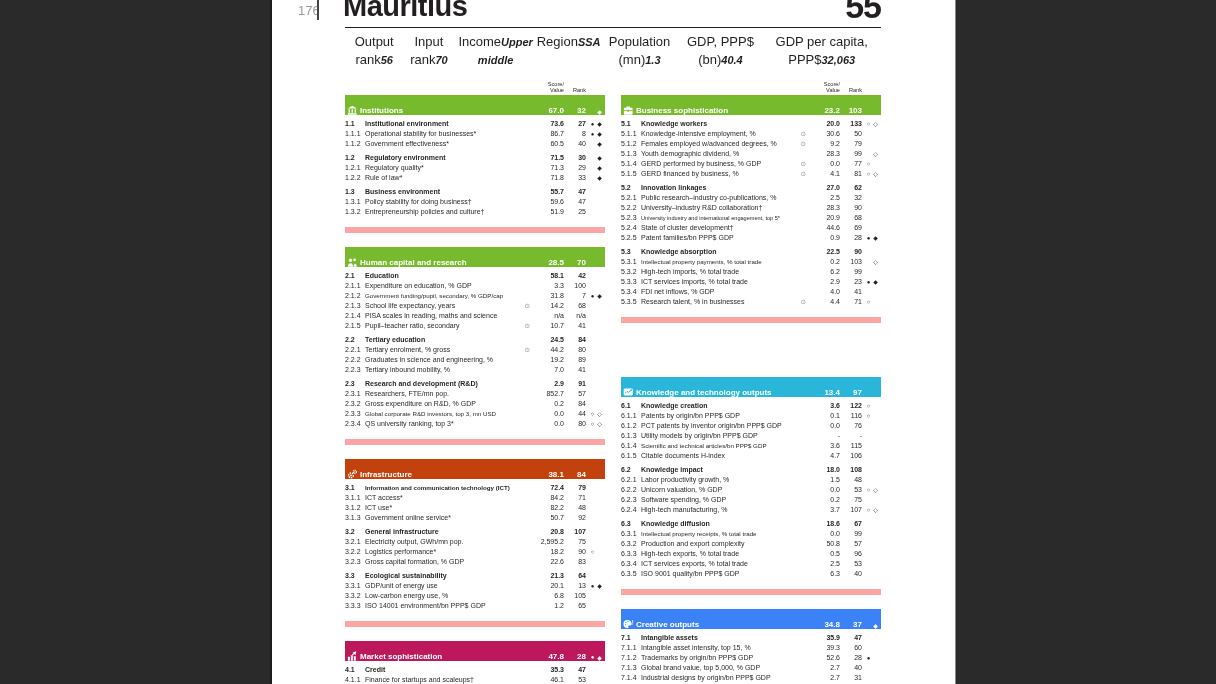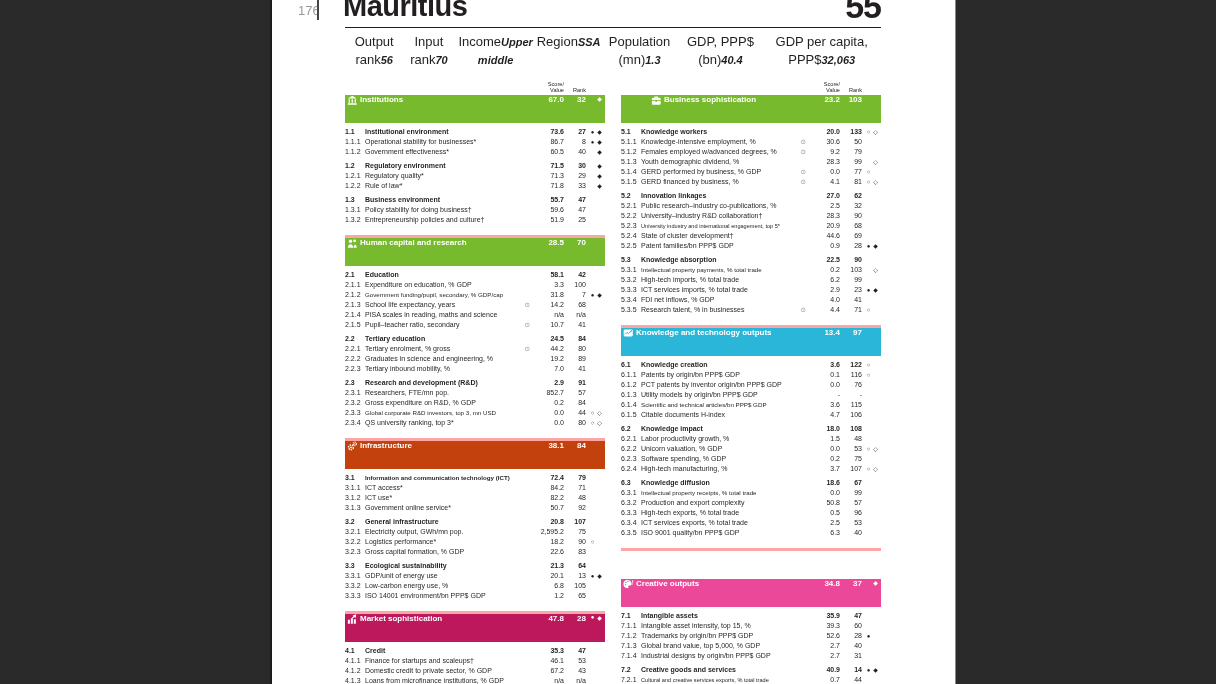--- a/index.html
+++ b/index.html
@@ -35,7 +35,7 @@
   .colhead .rank{font-size:5.6px;line-height:6px;}
   .section{margin-top:2px;}
   .section ~ .section{margin-top:10px;border-top:3px solid #fca5a5;padding-top:0;}
-  .sec-header{display:flex;align-items:flex-start;height:28px;color:#fff;font-weight:bold;font-size:8px;}
+  .sec-header{display:flex;align-items:flex-end;height:20px;color:#fff;font-weight:bold;font-size:8px;}
   .sec-header .icon{width:15px;flex:none;display:flex;align-items:center;justify-content:center;}
   .sec-header .icon svg{width:10.5px;height:10.5px;display:block;}
   .sec-header .title{flex:1;white-space:nowrap;overflow:hidden;}

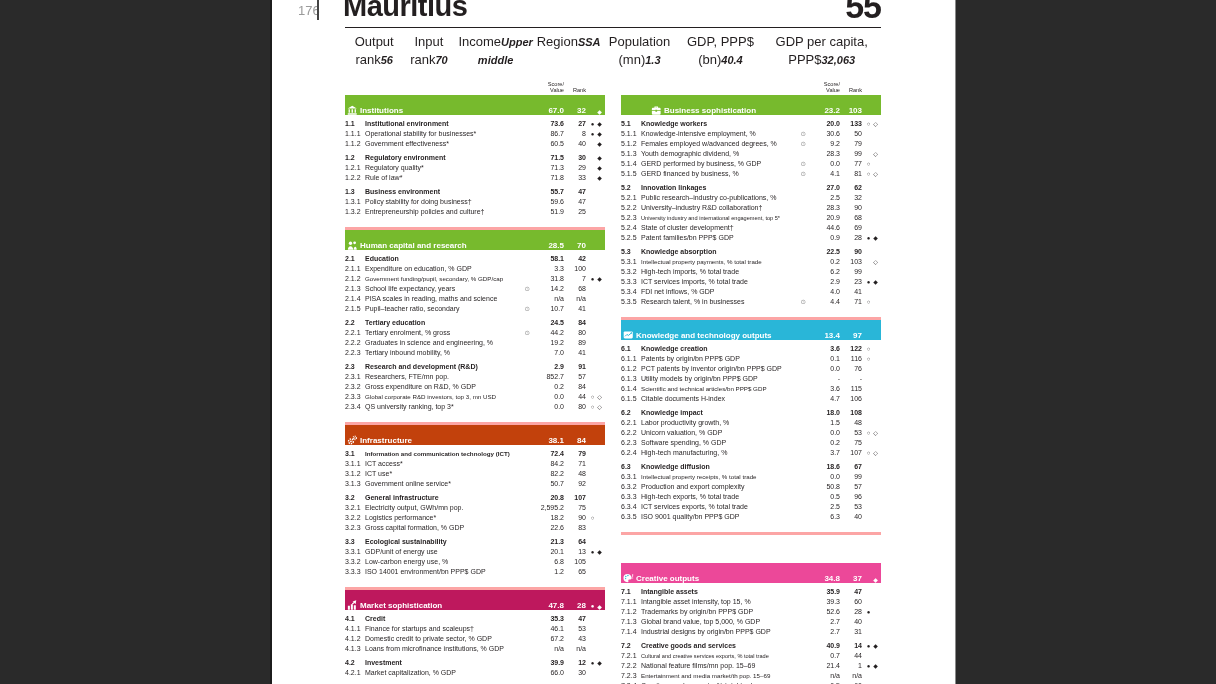--- a/index.html
+++ b/index.html
@@ -630,7 +630,7 @@
           <span class="marks"></span>
         </div>
         <div class="section">
-          <div class="sec-header" style="background: rgb(119, 186, 45); padding-left: 28px;">
+          <div class="sec-header" style="background: rgb(119, 186, 45);">
             <span class="icon">
               <svg viewBox="0 0 12 12">
                 <path fill="#fff" d="M4.4 1.8h3.2c.3 0 .5.2.5.5v.9H9.9c.7 0 1.1.4 1.1 1.1V6H7v-.6H5V6H1V4.3c0-.7.4-1.1 1.1-1.1h1.8v-.9c0-.3.2-.5.5-.5zm.7 1.4h1.8v-.4H5.1zM1 6.8h4v1h2v-1h4v3.1c0 .7-.4 1.1-1.1 1.1H2.1C1.4 11 1 10.6 1 9.9z"></path>

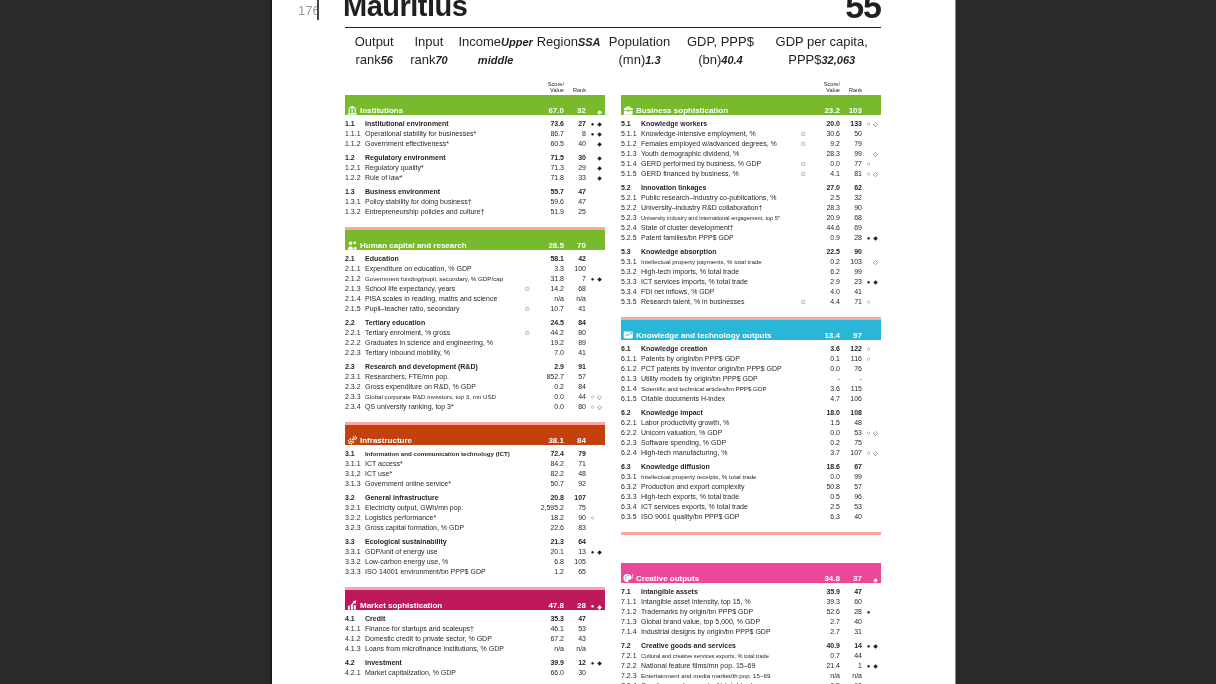--- a/index.html
+++ b/index.html
@@ -34,7 +34,7 @@
   .colhead .stack{display:flex;flex-direction:column;width:42px;text-align:right;font-size:5.6px;line-height:6px;flex:none;}
   .colhead .rank{font-size:5.6px;line-height:6px;}
   .section{margin-top:2px;}
-  .section ~ .section{margin-top:10px;border-top:3px solid #fca5a5;padding-top:0;}
+  .section ~ .section{margin-top:10px;border-top:6px solid #fca5a5;padding-top:14px;}
   .sec-header{display:flex;align-items:flex-end;height:20px;color:#fff;font-weight:bold;font-size:8px;}
   .sec-header .icon{width:15px;flex:none;display:flex;align-items:center;justify-content:center;}
   .sec-header .icon svg{width:10.5px;height:10.5px;display:block;}

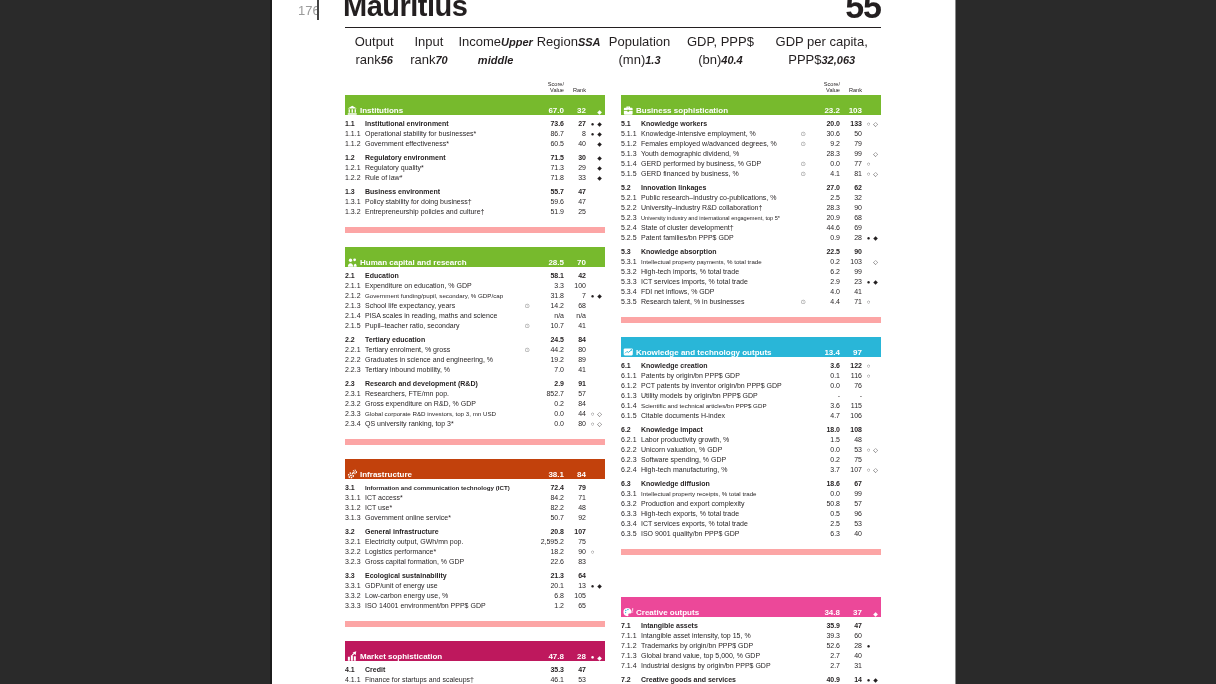--- a/index.html
+++ b/index.html
@@ -846,7 +846,7 @@
           </div>
         </div>
         <div class="section">
-          <div class="sec-header" style="background: rgb(41, 182, 216);">
+          <div class="sec-header" style="background: rgb(41, 182, 216); margin-top: 40px;">
             <span class="icon">
               <svg viewBox="0 0 12 12">
                 <rect x=".8" y="1.6" width="10.4" height="8" rx="1.3" fill="#fff"></rect>

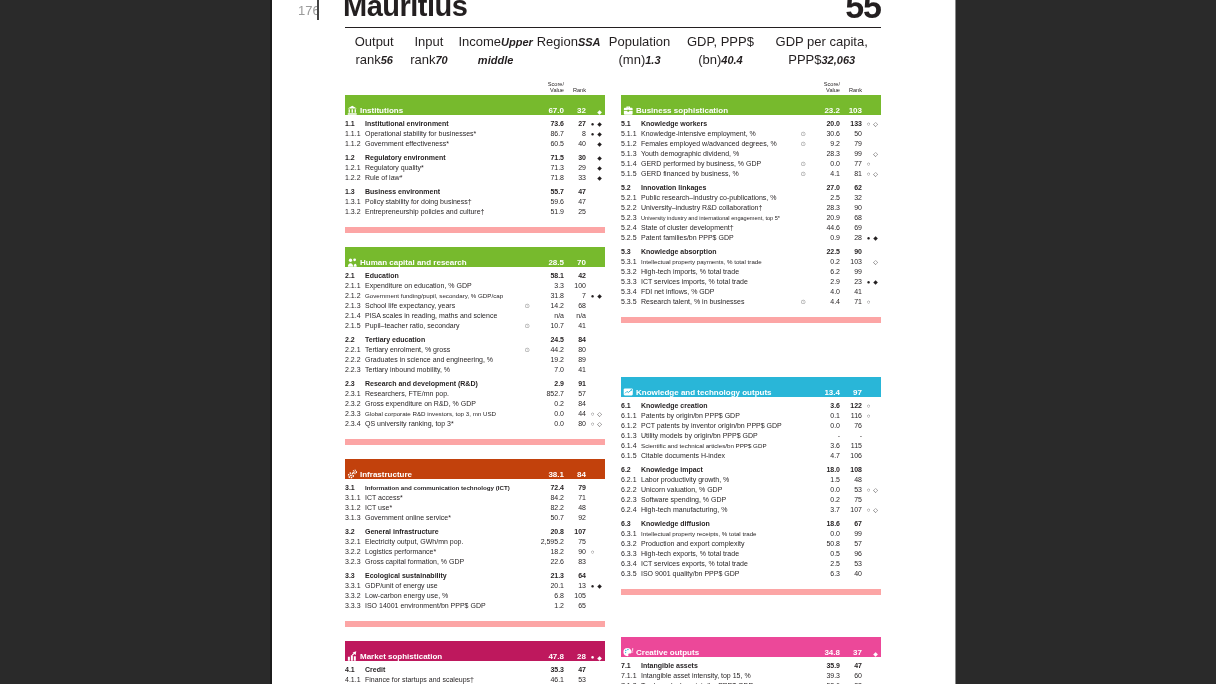--- a/index.html
+++ b/index.html
@@ -1053,7 +1053,7 @@
           </div>
         </div>
         <div class="section">
-          <div class="sec-header" style="background: #ec4899; margin-top: 28px;">
+          <div class="sec-header" style="background: #3b82f6;">
             <span class="icon">
               <svg viewBox="0 0 12 12">
                 <path fill="#fff" d="M5.2 1.1a4.7 4.7 0 100 9.4c.9 0 1.3-.6 1-1.3-.4-.8-.1-1.6.9-1.7l1.4-.1c.9-.1 1.4-.7 1.4-1.6 0-2.7-2.1-4.7-4.7-4.7z"></path>

